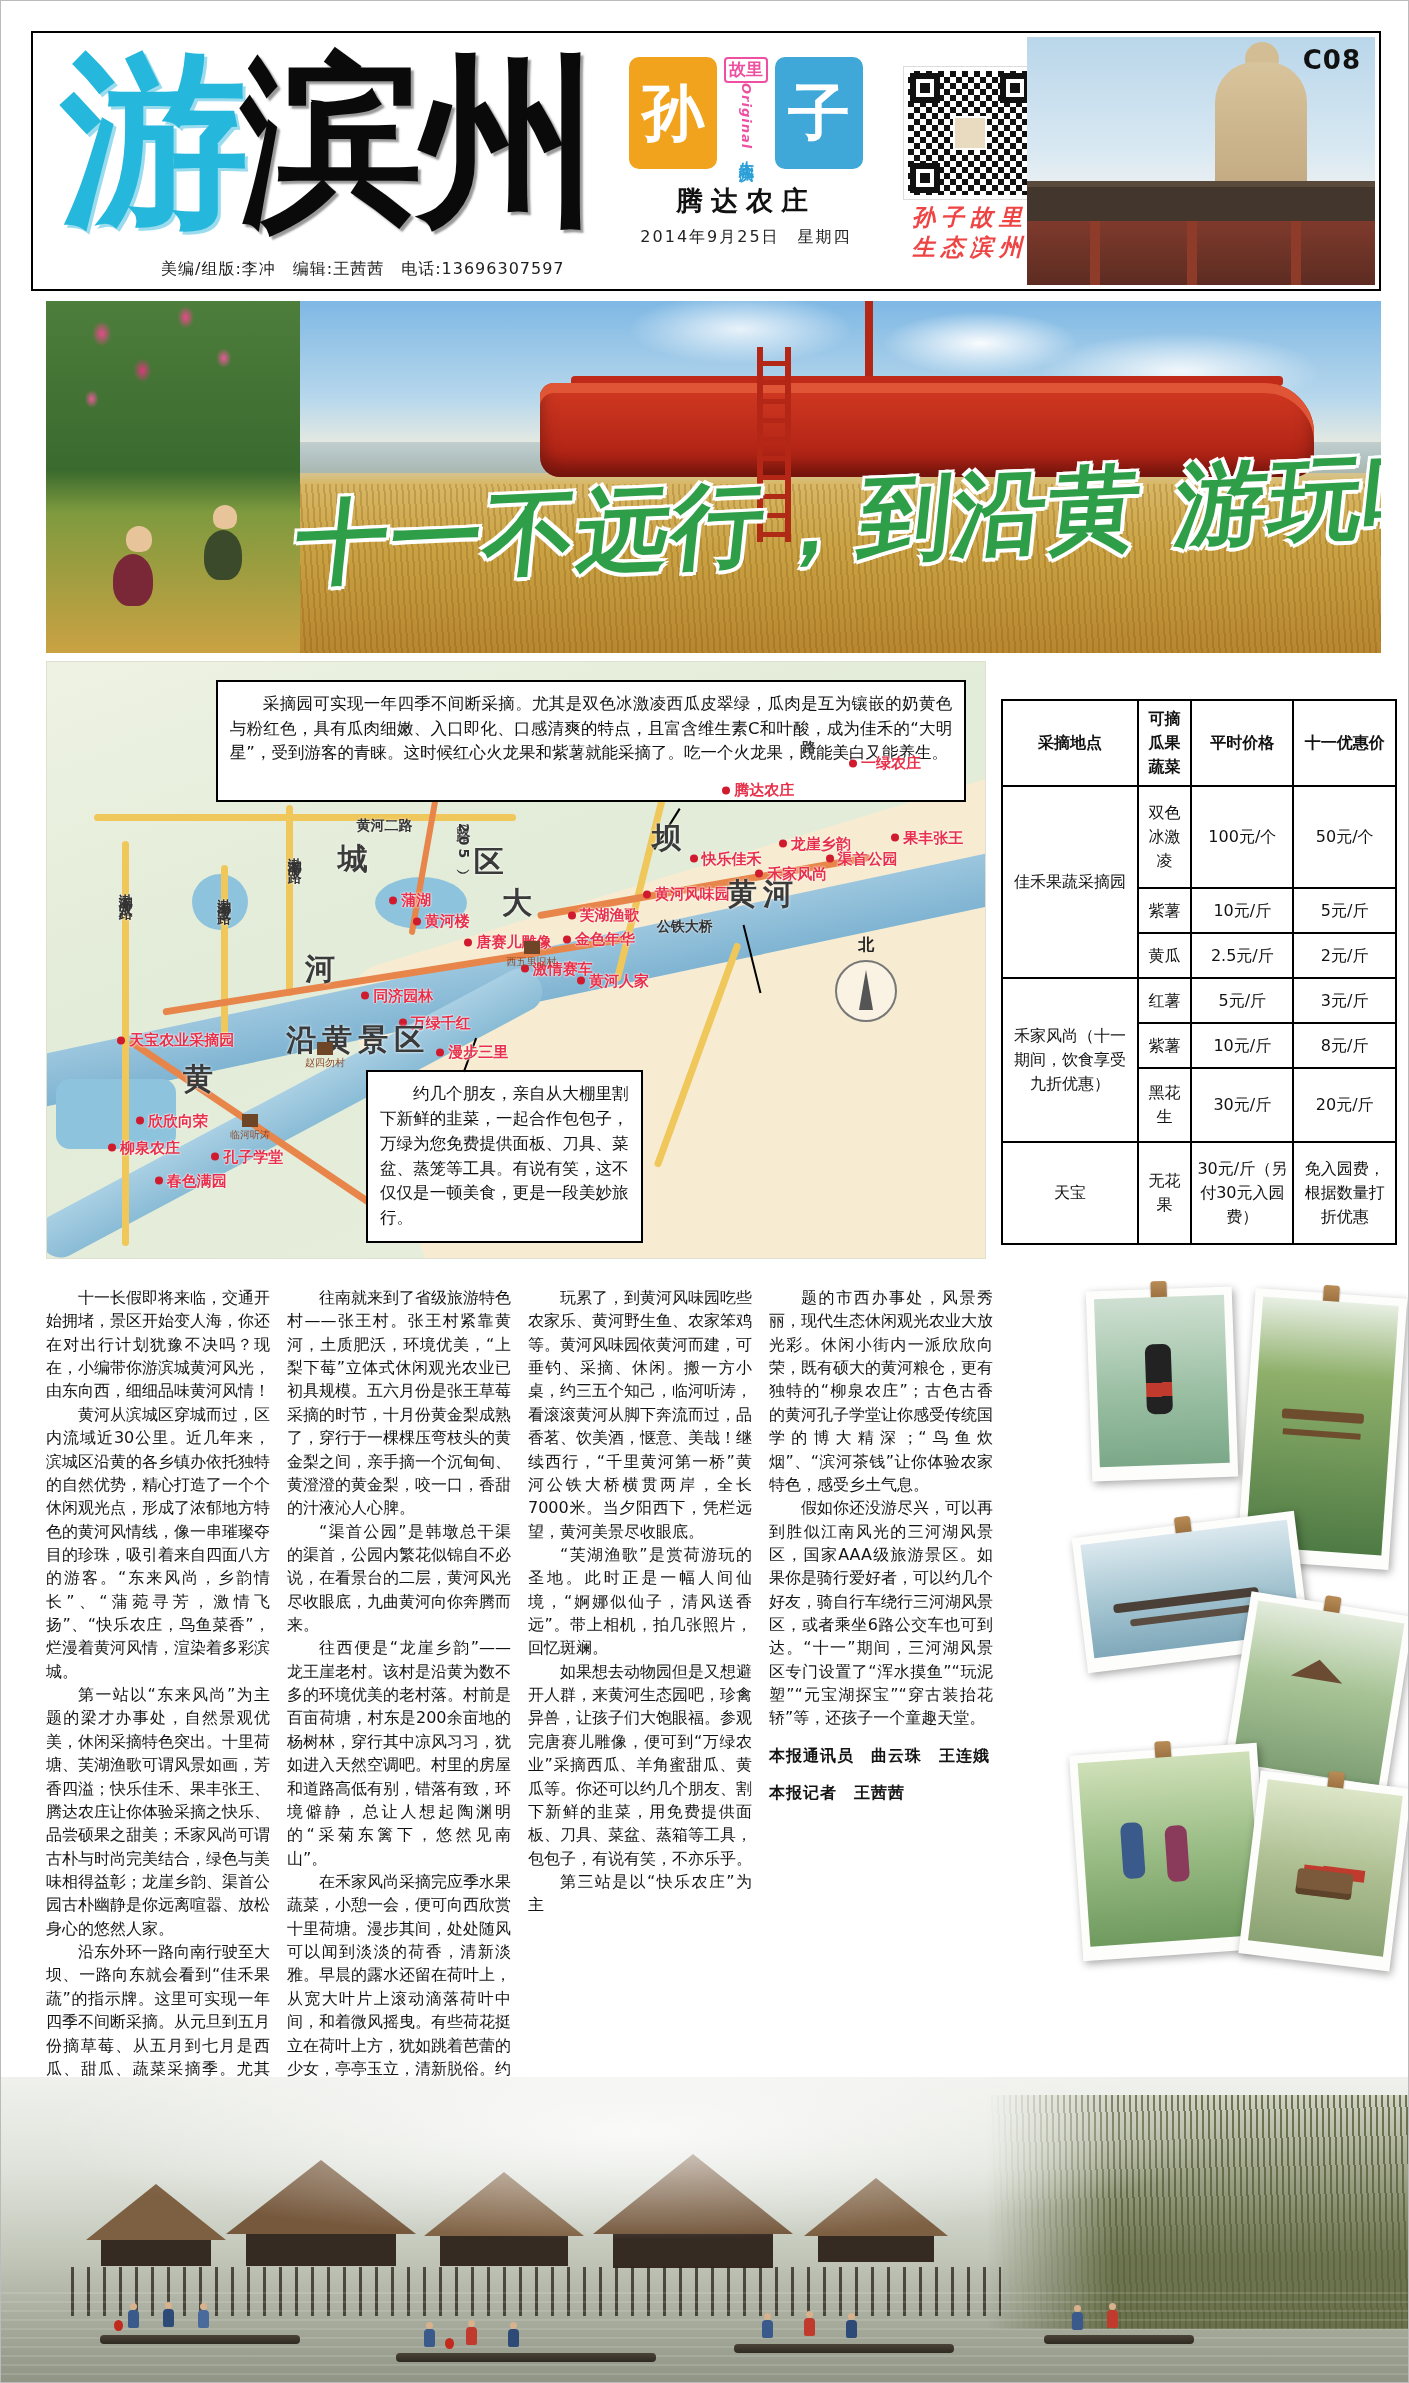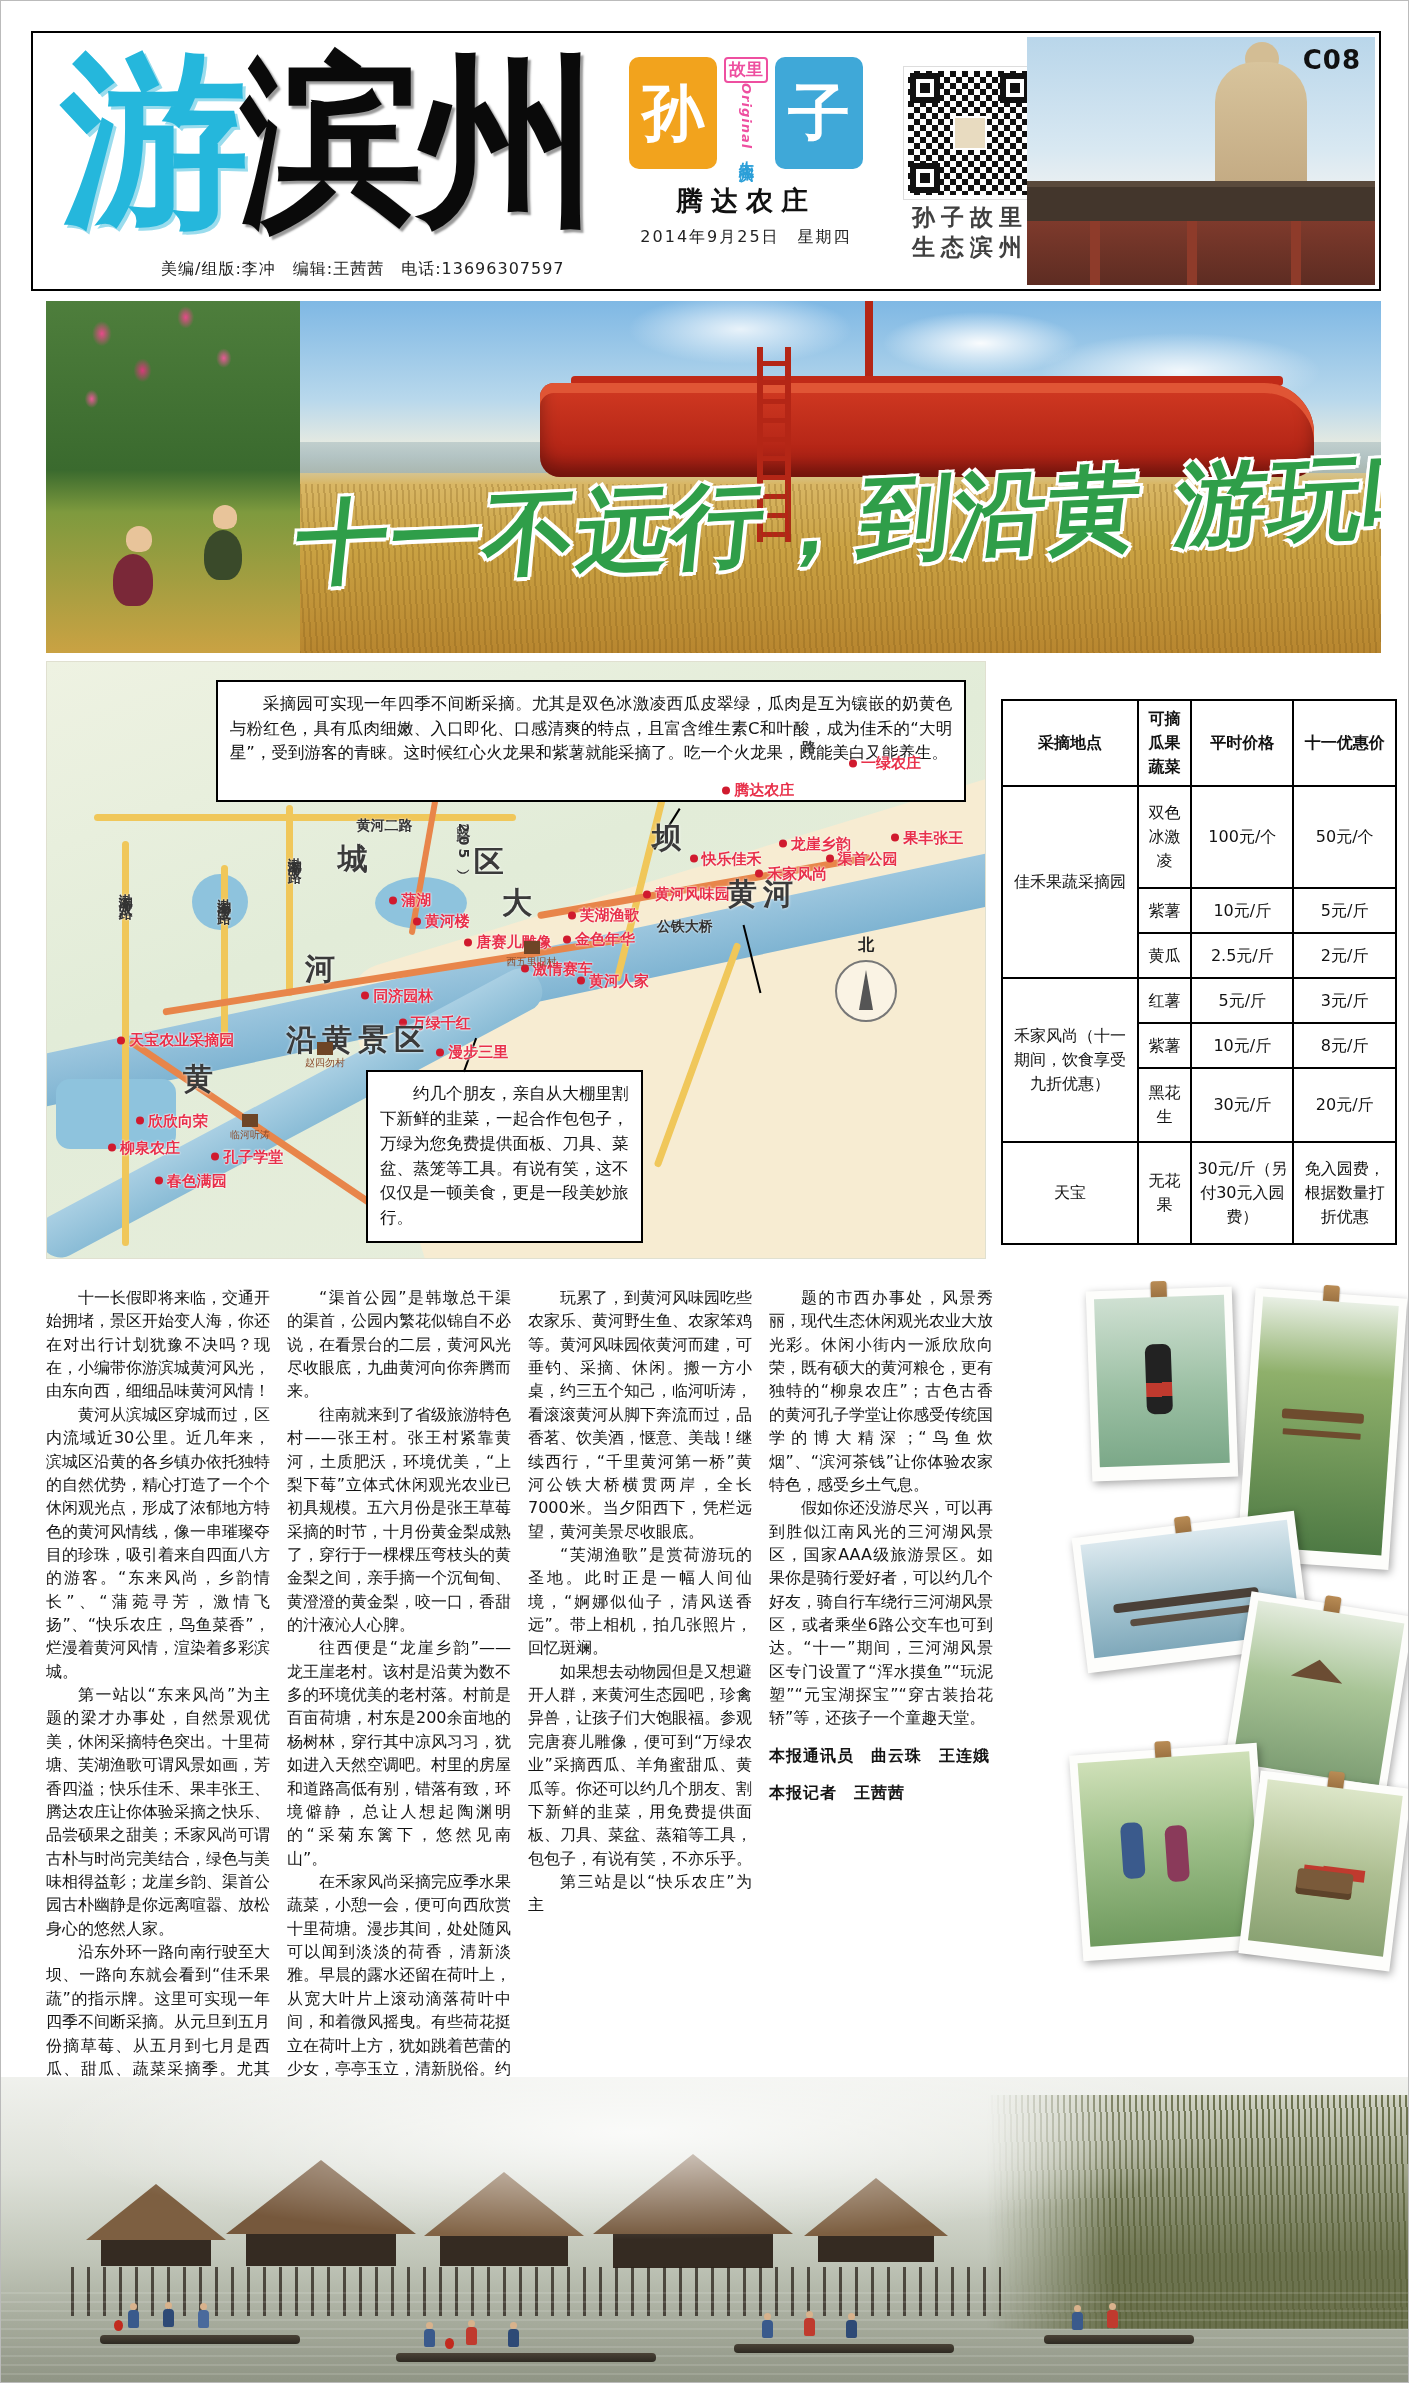--- a/index.html
+++ b/index.html
@@ -33,7 +33,7 @@
   .qr .finder::after { content:""; position:absolute; inset:4px; background:#111; }
   .qr .f-tl { left:2px; top:2px; } .qr .f-tr { right:2px; top:2px; } .qr .f-bl { left:2px; bottom:2px; }
   .qr .center-logo { position:absolute; left:50%; top:50%; width:34px; height:34px; transform:translate(-50%,-50%); background:#e8dbc0; border:2px solid #fff; }
-  .qr-caption { font-weight:900; color:#404040; font-size:23px; letter-spacing:6px; line-height:1.3; }
+  .qr-caption { font-weight:900; font-style:italic; color:#ef4444; font-size:23px; letter-spacing:6px; line-height:1.3; }
 
   .statue-photo { position:absolute; right:4px; top:4px; width:348px; height:248px; overflow:hidden;
       background:linear-gradient(180deg,#b9d6ea 0%, #d8e8f2 45%, #e9eff2 60%, #c8c3b4 62%, #d8d2c2 100%); }

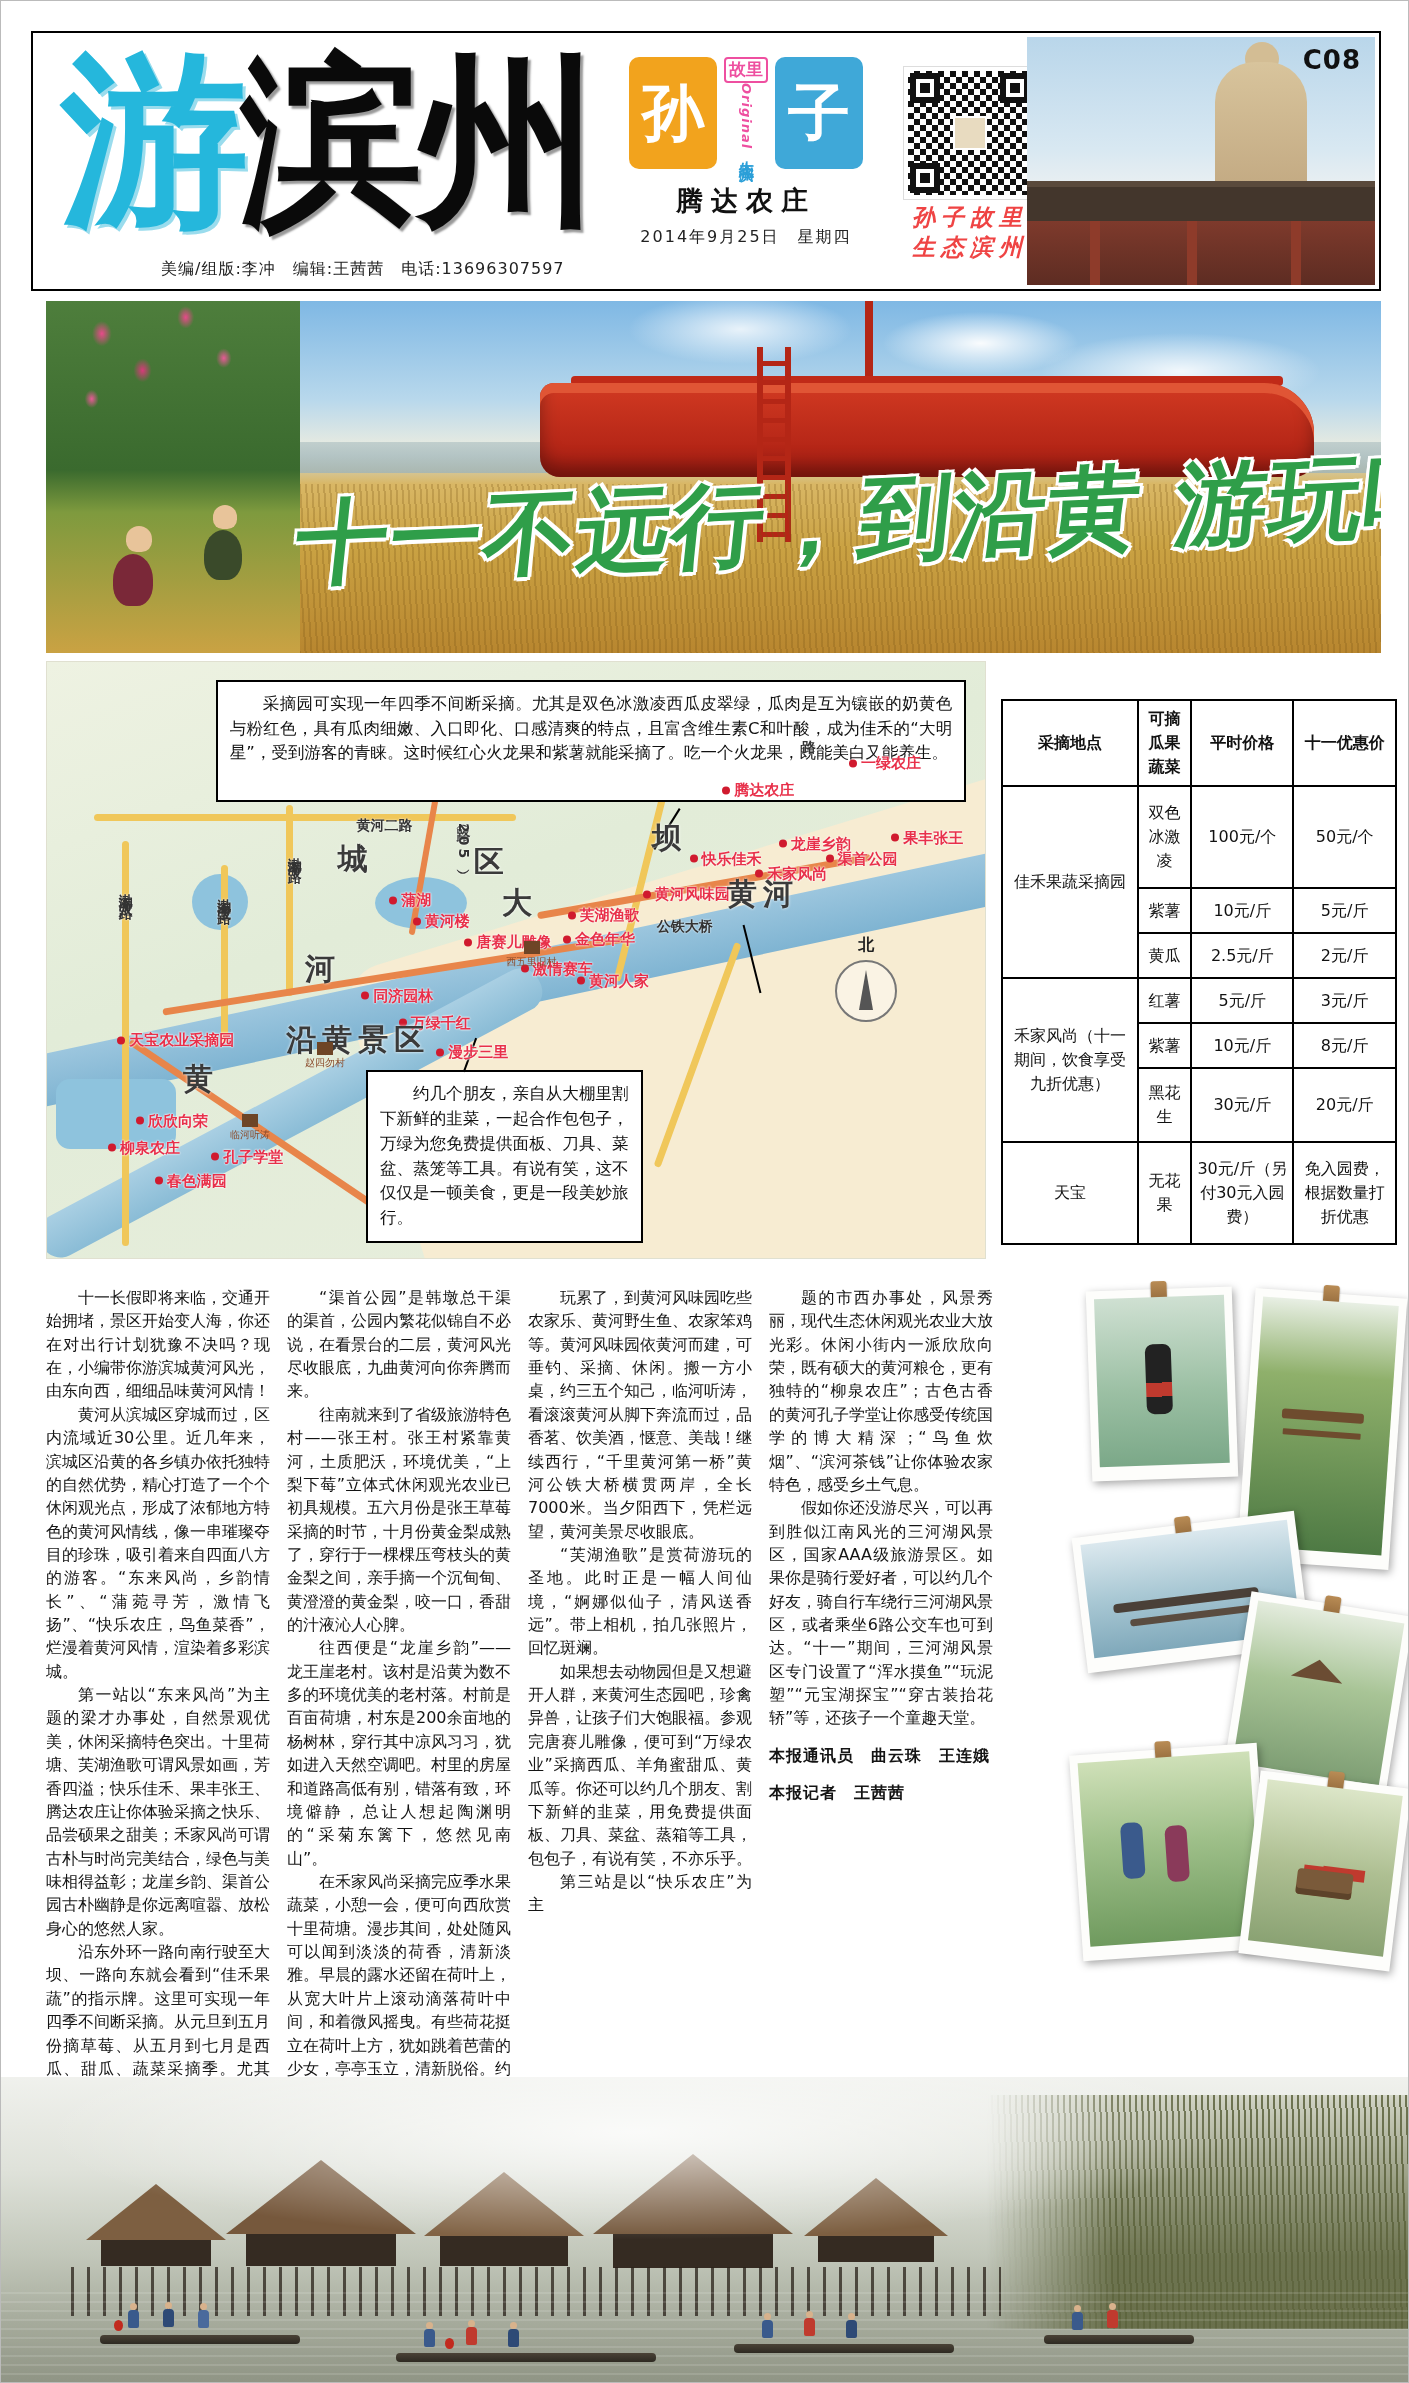--- a/index.html
+++ b/index.html
@@ -348,8 +348,8 @@
       <p>沿东外环一路向南行驶至大坝、一路向东就会看到“佳禾果蔬”的指示牌。这里可实现一年四季不间断采摘。从元旦到五月份摘草莓、从五月到七月是西瓜、甜瓜、蔬菜采摘季。尤其是“双色冰激凌”西瓜口感爽、肉多、水分足，绝对美味佳品。</p>
     </div>
   <div class="article-col" style="left:286px;">
+      <p>往南就来到了省级旅游特色村——张王村。张王村紧靠黄河，土质肥沃，环境优美，“上梨下莓”立体式休闲观光农业已初具规模。五六月份是张王草莓采摘的时节，十月份黄金梨成熟了，穿行于一棵棵压弯枝头的黄金梨之间，亲手摘一个沉甸甸、黄澄澄的黄金梨，咬一口，香甜的汁液沁人心脾。</p>
       <p>“渠首公园”是韩墩总干渠的渠首，公园内繁花似锦自不必说，在看景台的二层，黄河风光尽收眼底，九曲黄河向你奔腾而来。</p>
-      <p>往南就来到了省级旅游特色村——张王村。张王村紧靠黄河，土质肥沃，环境优美，“上梨下莓”立体式休闲观光农业已初具规模。五六月份是张王草莓采摘的时节，十月份黄金梨成熟了，穿行于一棵棵压弯枝头的黄金梨之间，亲手摘一个沉甸甸、黄澄澄的黄金梨，咬一口，香甜的汁液沁人心脾。</p>
       <p>往西便是“龙崖乡韵”——龙王崖老村。该村是沿黄为数不多的环境优美的老村落。村前是百亩荷塘，村东是200余亩地的杨树林，穿行其中凉风习习，犹如进入天然空调吧。村里的房屋和道路高低有别，错落有致，环境僻静，总让人想起陶渊明的“采菊东篱下，悠然见南山”。</p>
       <p>在禾家风尚采摘完应季水果蔬菜，小憩一会，便可向西欣赏十里荷塘。漫步其间，处处随风可以闻到淡淡的荷香，清新淡雅。早晨的露水还留在荷叶上，从宽大叶片上滚动滴落荷叶中间，和着微风摇曳。有些荷花挺立在荷叶上方，犹如跳着芭蕾的少女，亭亭玉立，清新脱俗。约几个朋友来此拍照，人群在绿色中游动，正是景色如画，人在画中游。</p>
     </div>

